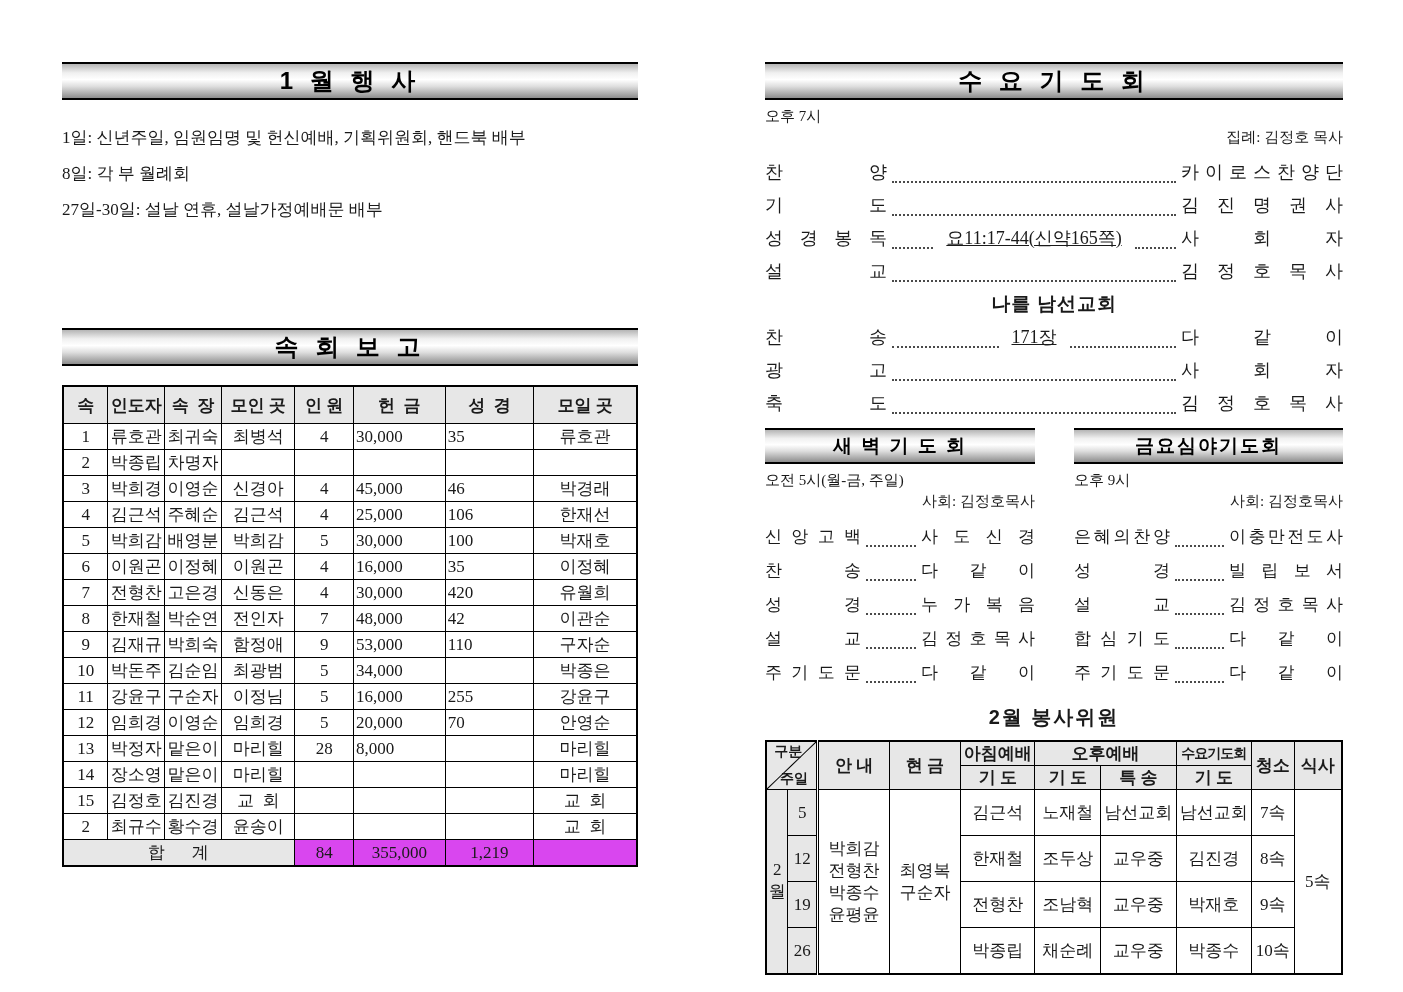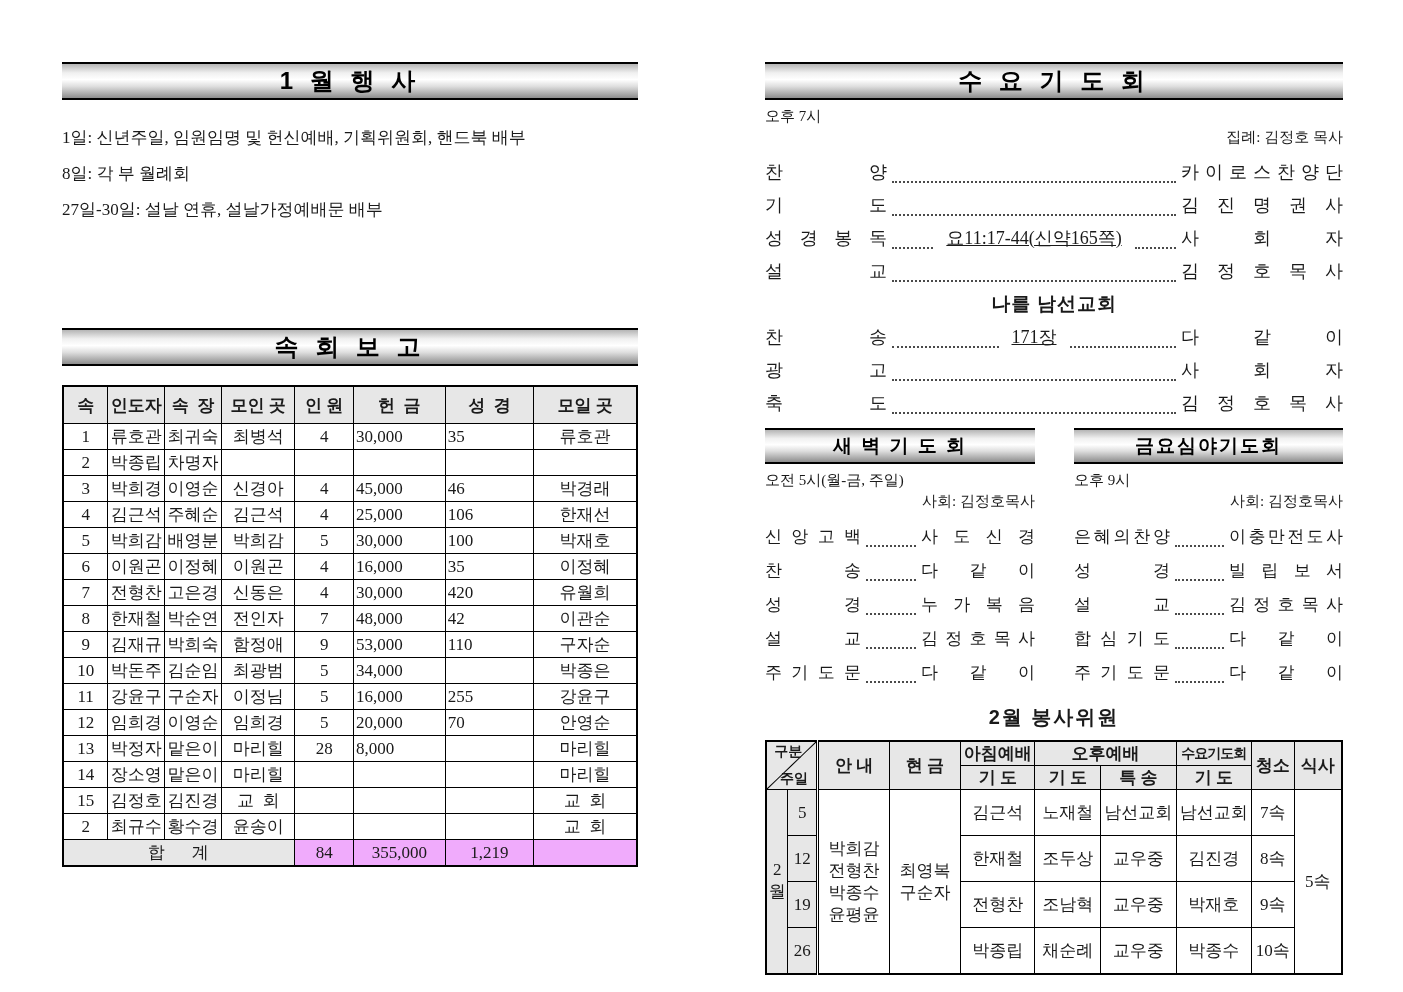--- a/index.html
+++ b/index.html
@@ -35,7 +35,7 @@
   .report-table th{height:36px;background:#e7e7e7;font-weight:bold;}
   .report-table td{height:25px;font-weight:normal;}
   .report-table td:nth-child(6),.report-table td:nth-child(7){text-align:left;padding-right:16px;}
-  .total-row td{background:#f0abfc;}
+  .total-row td{background:#d946ef;}
   .total-row .total-label{background:#e7e7e7;text-align:center;letter-spacing:2px;}
 
   

